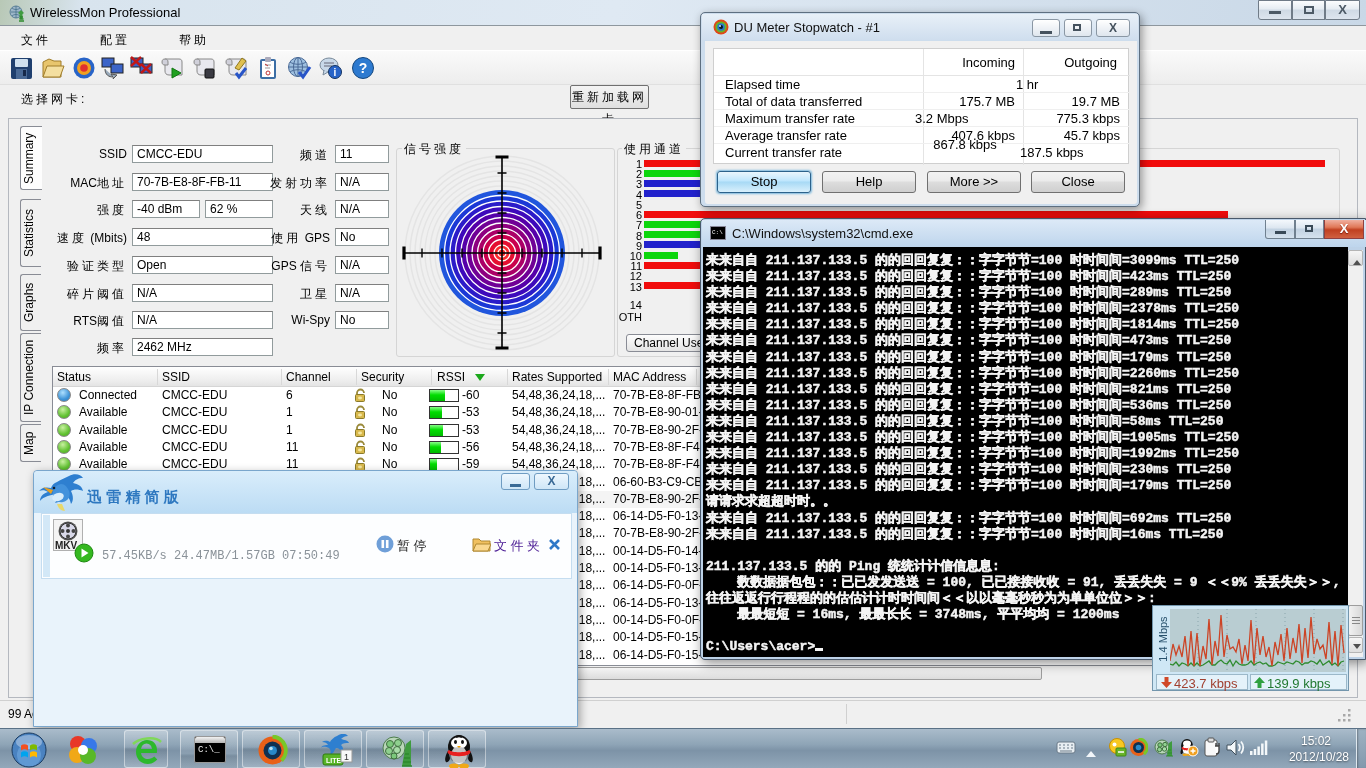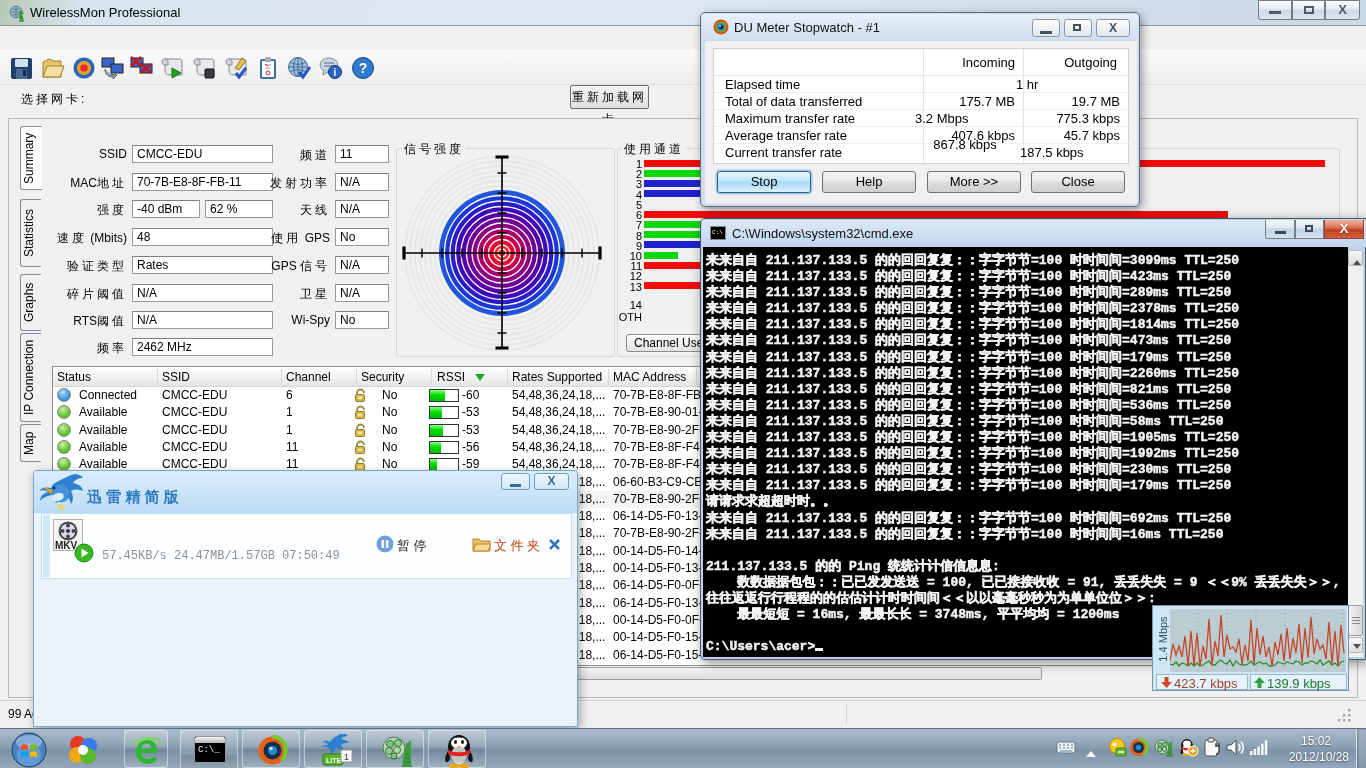--- a/index.html
+++ b/index.html
@@ -37,6 +37,11 @@
     <div class="winbtn" style="left:1325px;width:35px;border-radius:0 0 3px 0;font-size:13px;font-weight:bold;color:#4d5a66">X</div>
   </div>
 
+  <div class="abs" style="left:0;top:26px;width:1366px;height:24px;background:#f0f0f0">
+    <span class="l2 zh" style="left:21px;top:6px">文件</span>
+    <span class="l2 zh" style="left:100px;top:6px">配置</span>
+    <span class="l2 zh" style="left:179px;top:6px">帮助</span>
+  </div>
 
   <div class="abs" style="left:0;top:50px;width:1366px;height:35px;background:linear-gradient(#fafafa,#ededed);border-top:1px solid #fff;border-bottom:1px solid #e0e0e0">
     <svg class="abs" style="left:8px;top:5px" width="370" height="26" viewBox="0 0 370 26">

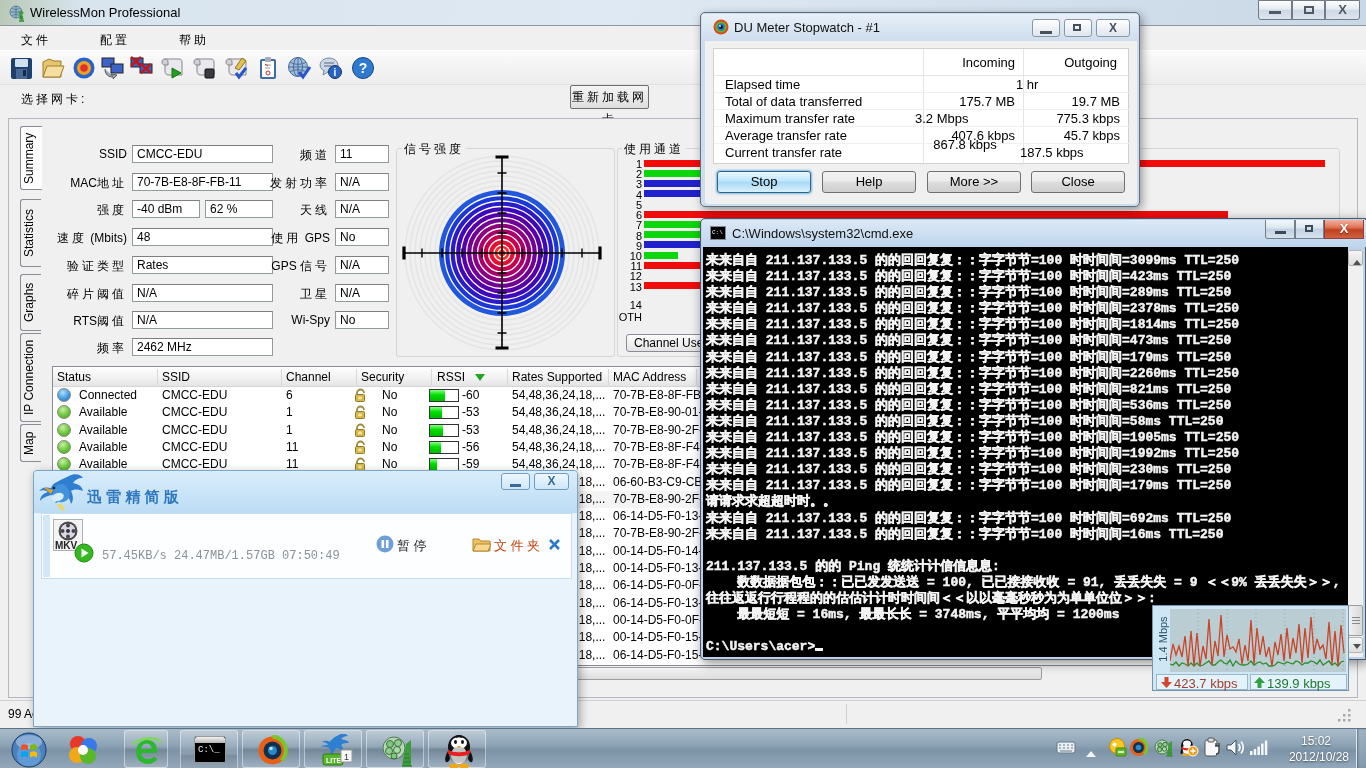--- a/index.html
+++ b/index.html
@@ -158,7 +158,7 @@
   <div class="lab" style="left:0;top:230px;width:127px"><i>速度</i> (Mbits)</div>
   <div class="fb" style="left:132px;top:228px;width:141px">48</div>
   <div class="lab" style="left:0;top:258px;width:127px"><i>验证类型</i></div>
-  <div class="fb" style="left:132px;top:256px;width:141px">Rates</div>
+  <div class="fb" style="left:132px;top:256px;width:141px">Open</div>
   <div class="lab" style="left:0;top:286px;width:127px"><i>碎片阈值</i></div>
   <div class="fb" style="left:132px;top:284px;width:141px">N/A</div>
   <div class="lab" style="left:0;top:313px;width:127px">RTS<i>阈值</i></div>

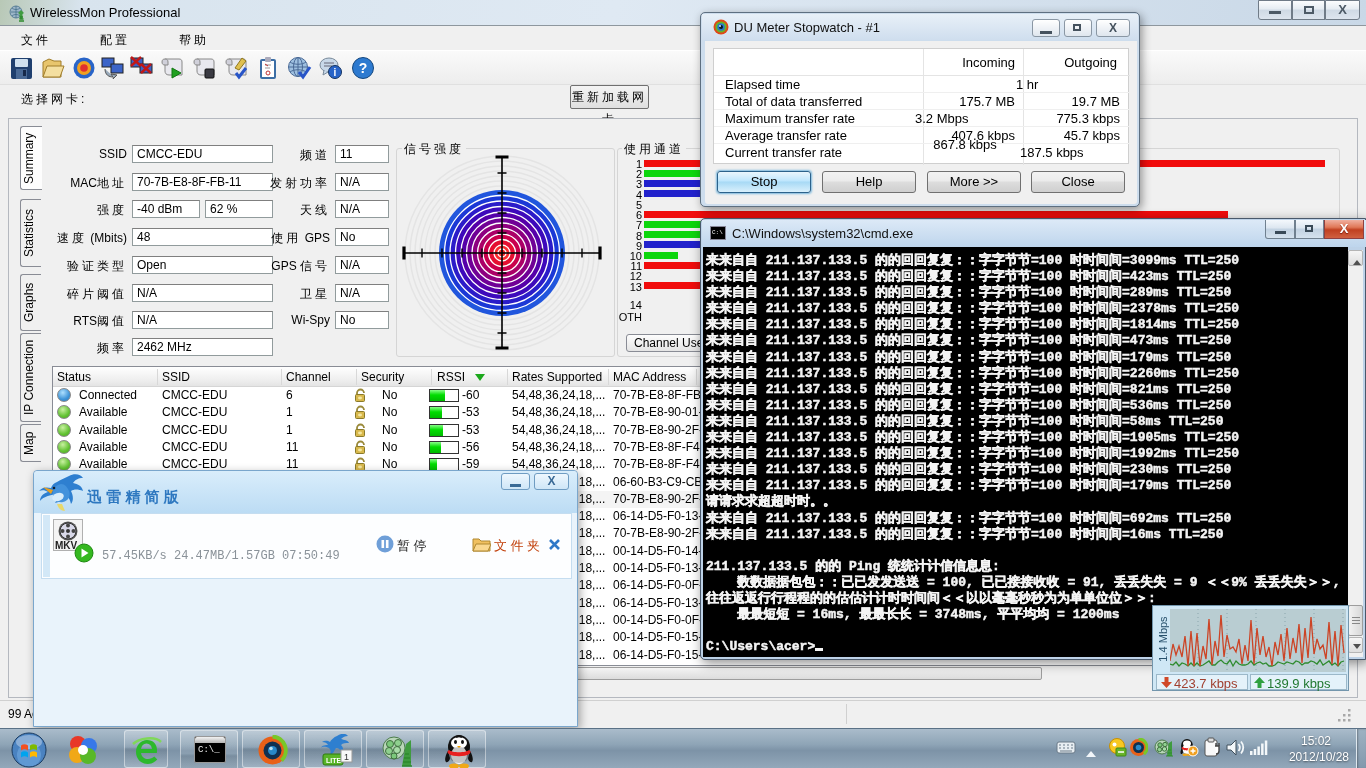--- a/index.html
+++ b/index.html
@@ -728,7 +728,7 @@
         <path d="M1 3h6l2 2h9v10H1z" fill="#f0c060" stroke="#b08830"></path>
         <path d="M1 15l3-7h15l-3 7z" fill="#fad890" stroke="#b08830"></path>
       </svg>
-    <span class="abs" style="left:452px;top:23px;font-size:13px;color:#c2410c;letter-spacing:3.5px">文件夹</span>
+    <span class="abs" style="left:452px;top:23px;font-size:13px;color:#4c1d95;letter-spacing:3.5px">文件夹</span>
     <svg class="abs" style="left:506px;top:24px" width="13" height="13" viewBox="0 0 13 13">
         <path d="M2 2l9 9M11 2l-9 9" stroke="#2e78c8" stroke-width="2.6"></path>
       </svg>

